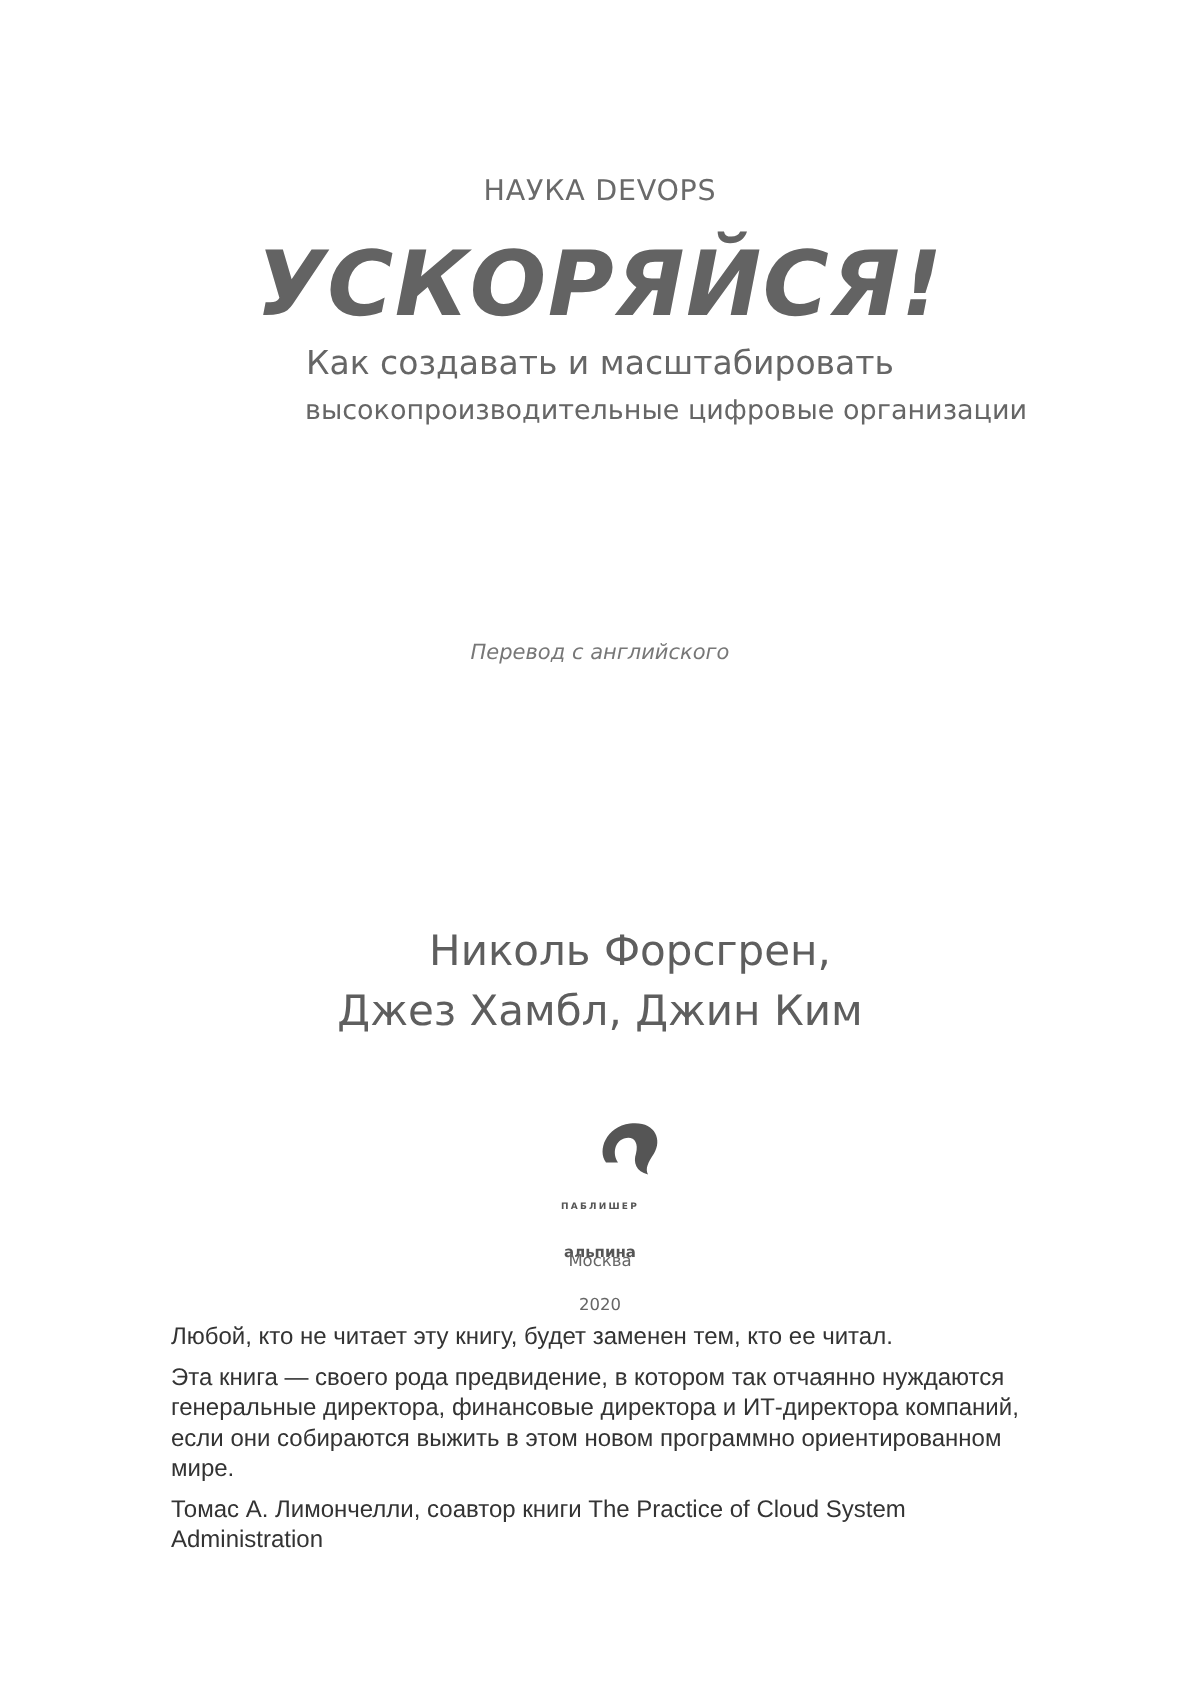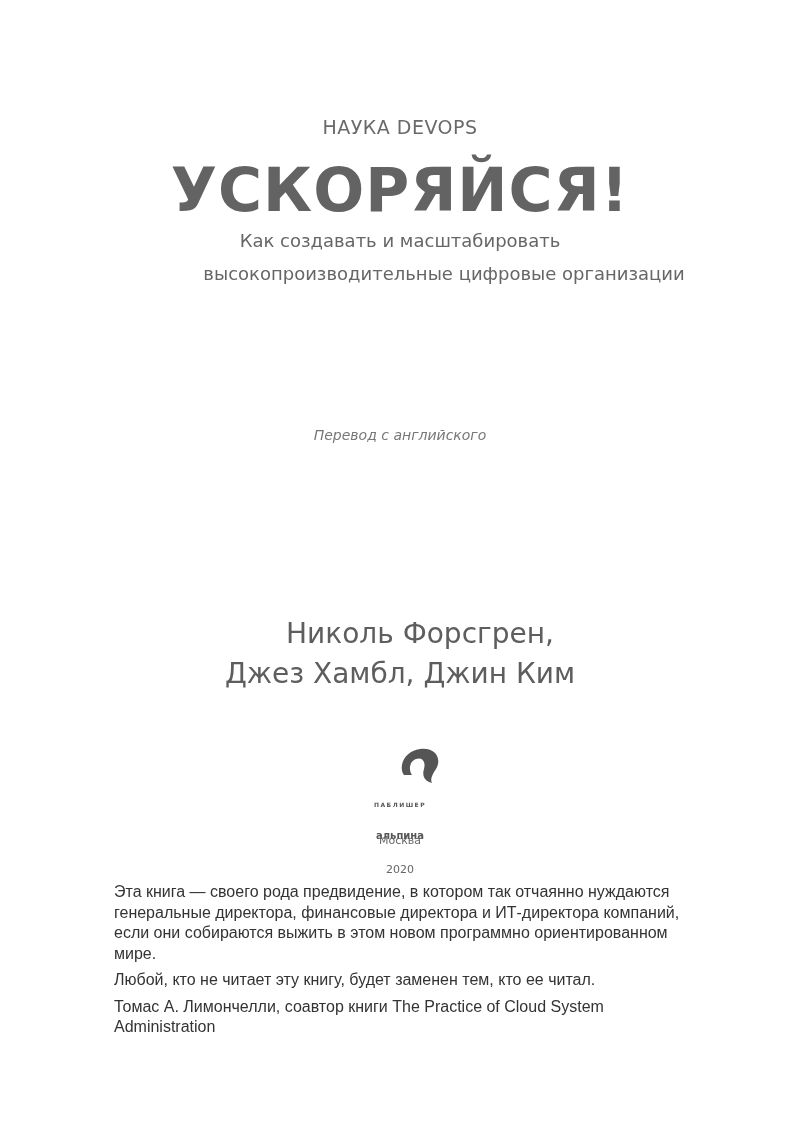--- a/index.html
+++ b/index.html
@@ -6,7 +6,7 @@
   body { width: 800px; height: 1132px; position: relative; overflow: hidden; font-family: "DejaVu Sans", sans-serif; color: #5a5a5a; }
   .abs { position: absolute; left: 0; width: 800px; text-align: center; }
   .series { top: 116px; font-size: 19px; color: #6a6a6a; letter-spacing: 0.5px; }
-  .title { top: 150px; font-size: 60px; font-weight: bold; color: #636363; letter-spacing: 1px; line-height: 80px; }
+  .title { top: 150px; font-size: 60px; font-weight: bold; color: #636363; letter-spacing: 1px; line-height: 80px; font-style: italic; }
   .sub1 { top: 230px; font-size: 18px; color: #666; }
   .sub2 { top: 263px; font-size: 18px; color: #666; padding-left: 44px; }
   .translation { top: 427px; font-size: 14px; font-style: italic; color: #777; }

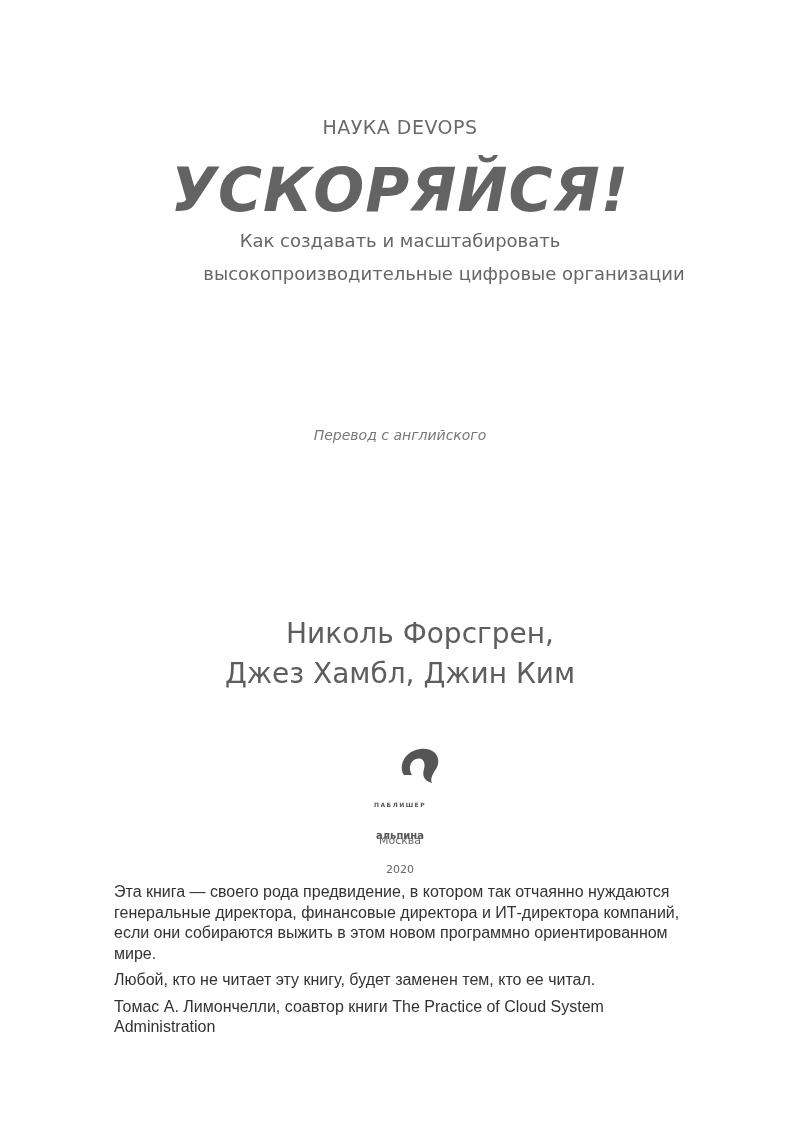--- a/index.html
+++ b/index.html
@@ -7,7 +7,7 @@
   .abs { position: absolute; left: 0; width: 800px; text-align: center; }
   .series { top: 116px; font-size: 19px; color: #6a6a6a; letter-spacing: 0.5px; }
   .title { top: 150px; font-size: 60px; font-weight: bold; color: #636363; letter-spacing: 1px; line-height: 80px; font-style: italic; }
-  .sub1 { top: 230px; font-size: 18px; color: #666; }
+  .sub1 { top: 230px; font-size: 22px; color: #666; }
   .sub2 { top: 263px; font-size: 18px; color: #666; padding-left: 44px; }
   .translation { top: 427px; font-size: 14px; font-style: italic; color: #777; }
   .author1 { top: 617px; font-size: 28px; color: #5e5e5e; padding-left: 20px; }

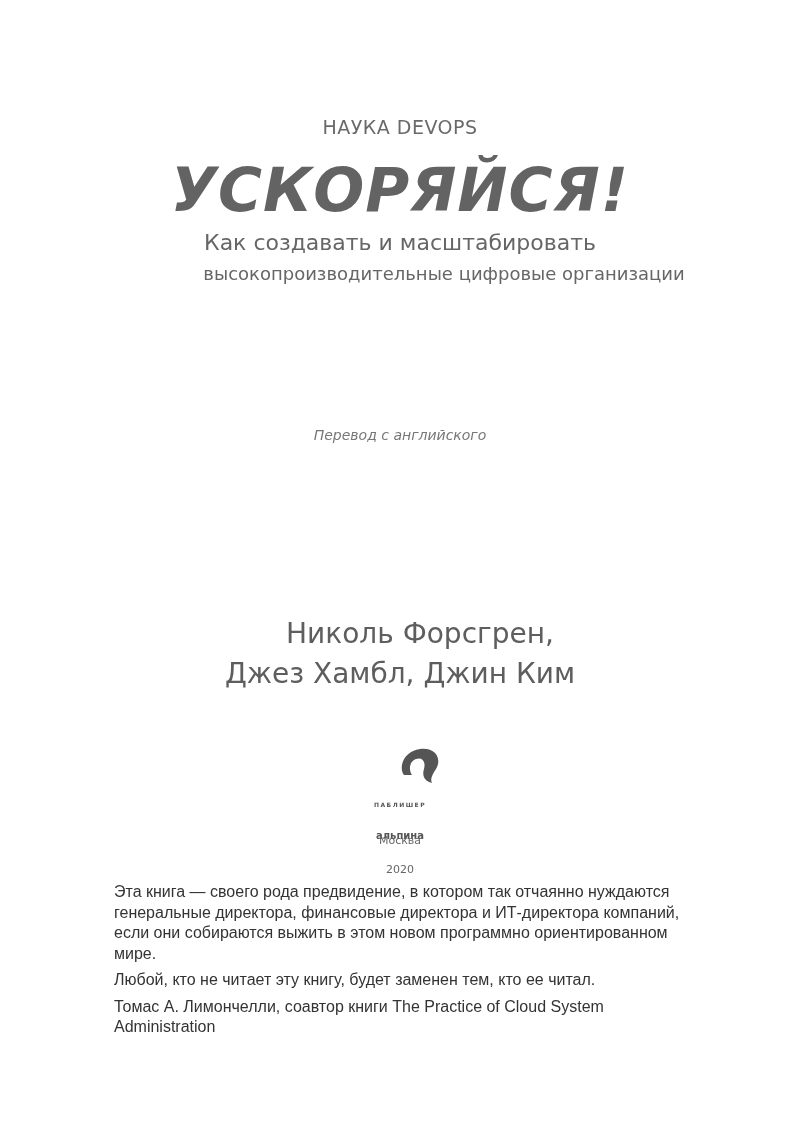--- a/index.html
+++ b/index.html
@@ -41,8 +41,8 @@
   <div class="abs year">2020</div>
 
   <div class="quote">
+    <p>Любой, кто не читает эту книгу, будет заменен тем, кто ее читал.</p>
     <p>Эта книга — своего рода предвидение, в котором так отчаянно нуждаются генеральные директора, финансовые директора и ИТ-директора компаний, если они собираются выжить в этом новом программно ориентированном мире.</p>
-    <p>Любой, кто не читает эту книгу, будет заменен тем, кто ее читал.</p>
     <p>Томас А. Лимончелли, соавтор книги The Practice of Cloud System Administration</p>
   </div>
 </div>

